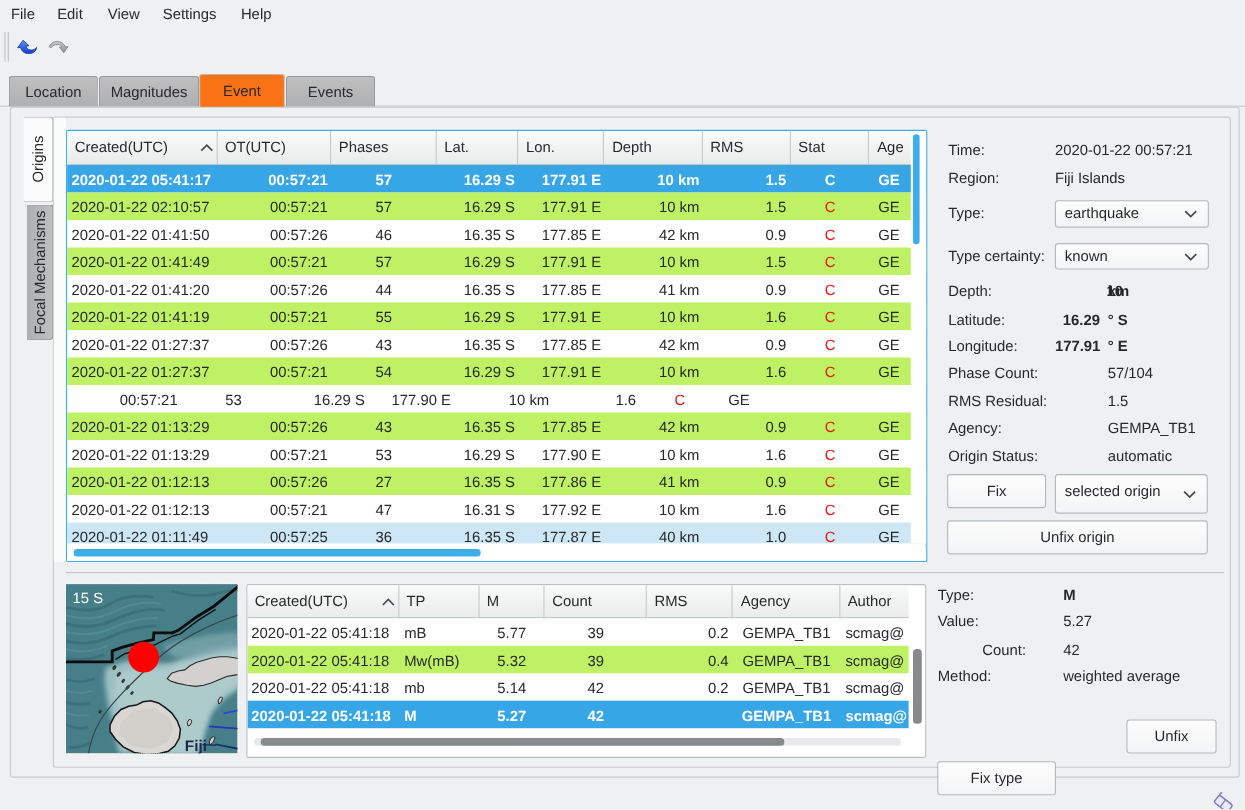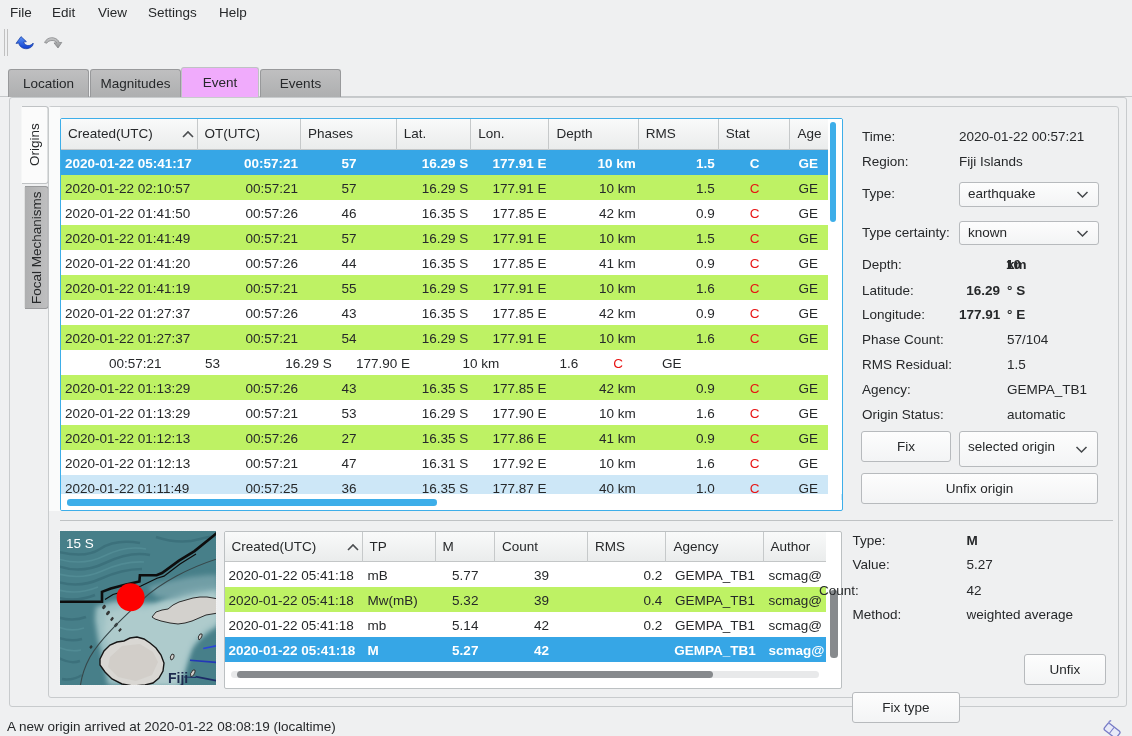--- a/index.html
+++ b/index.html
@@ -7,7 +7,7 @@
 .menu{top:5px;height:15px;line-height:15px}
 
 .tab{top:69px;height:27.5px;line-height:27px;text-align:center;background:linear-gradient(#bfbfc0,#aeafb0);border:1px solid #98999b;border-bottom:none;border-radius:3px 3px 0 0;box-sizing:border-box}
-.tabsel{top:67px;height:30px;line-height:29px;background:#f0abfc;border:1px solid #bfc2c4;border-bottom:none;z-index:5}
+.tabsel{top:67px;height:30px;line-height:29px;background:#f97316;border:1px solid #bfc2c4;border-bottom:none;z-index:5}
 .paneline{top:96px;height:1px;background:#c5c8ca}
 .frame{border:1px solid #c8cbcd;border-radius:3px;box-sizing:border-box}
 

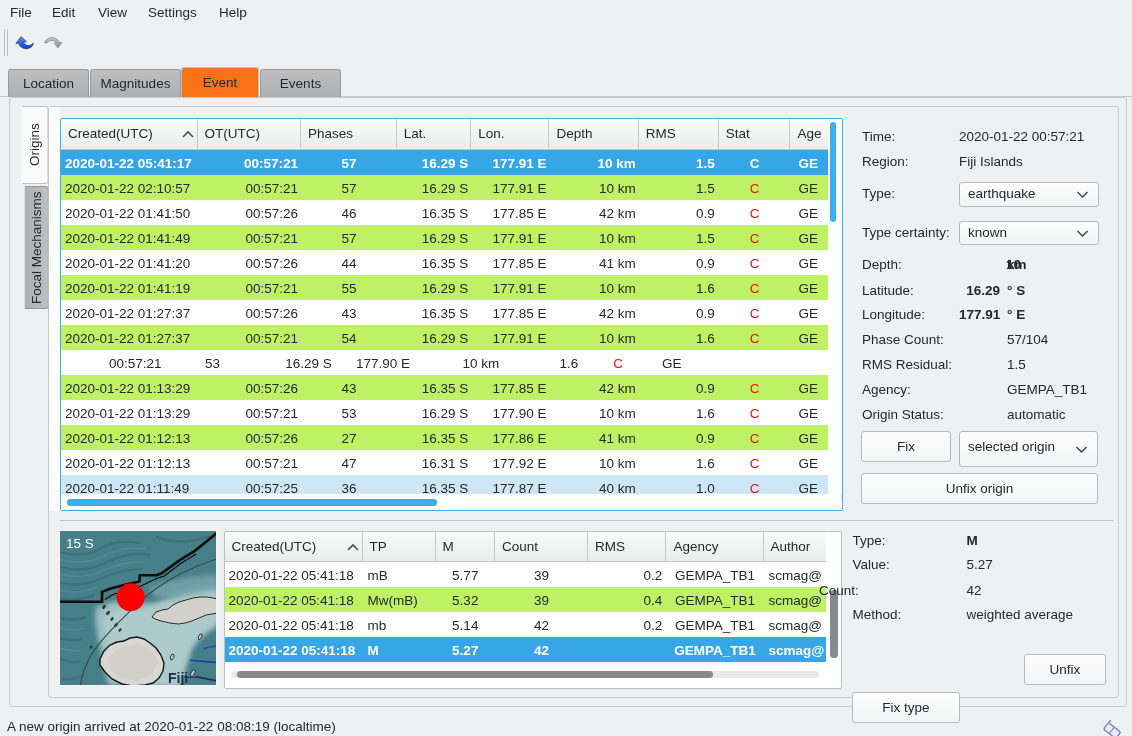--- a/index.html
+++ b/index.html
@@ -427,7 +427,7 @@
 <div class="abs lb bold" style="left:966.5px;top:533px">M</div>
 <div class="abs lb" style="left:852.5px;top:557px">Value:</div>
 <div class="abs lb" style="left:966.5px;top:557px">5.27</div>
-<div class="abs lb" style="left:819px;top:583px">Count:</div>
+<div class="abs lb" style="left:893px;top:583px">Count:</div>
 <div class="abs lb" style="left:966.5px;top:583px">42</div>
 <div class="abs lb" style="left:852.5px;top:607px">Method:</div>
 <div class="abs lb" style="left:966.5px;top:607px">weighted average</div>

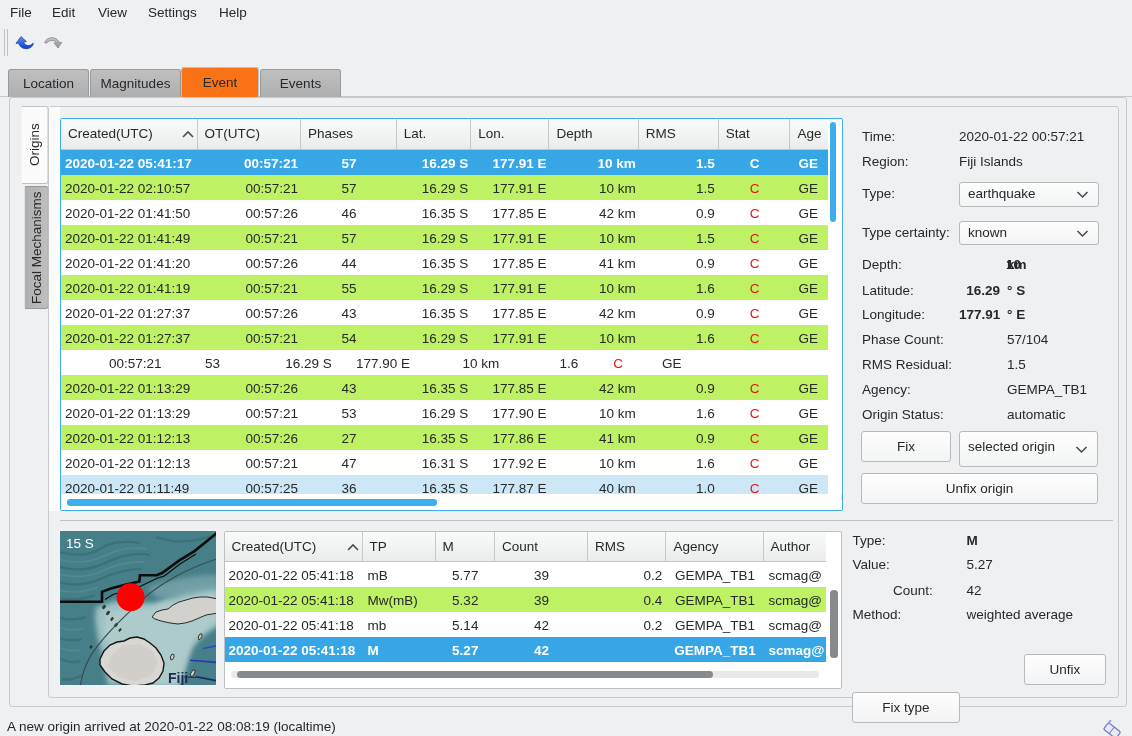--- a/index.html
+++ b/index.html
@@ -434,7 +434,6 @@
 <div class="abs btn" style="left:852px;top:692px;width:108px;height:31px;line-height:29px">Fix type</div>
 <div class="abs btn" style="left:1024px;top:654px;width:82px;height:31px;line-height:29px">Unfix</div>
 
-<div class="abs" style="left:7px;top:719px">A new origin arrived at 2020-01-22 08:08:19 (localtime)</div>
 <svg class="abs" style="left:1102px;top:720px" width="20" height="16" viewBox="0 0 22 17.6">
   <g transform="rotate(38 11 11)">
     <rect x="3" y="7" width="17" height="9" rx="2" fill="#e8eaf8" stroke="#767ac6" stroke-width="1.4"></rect>

